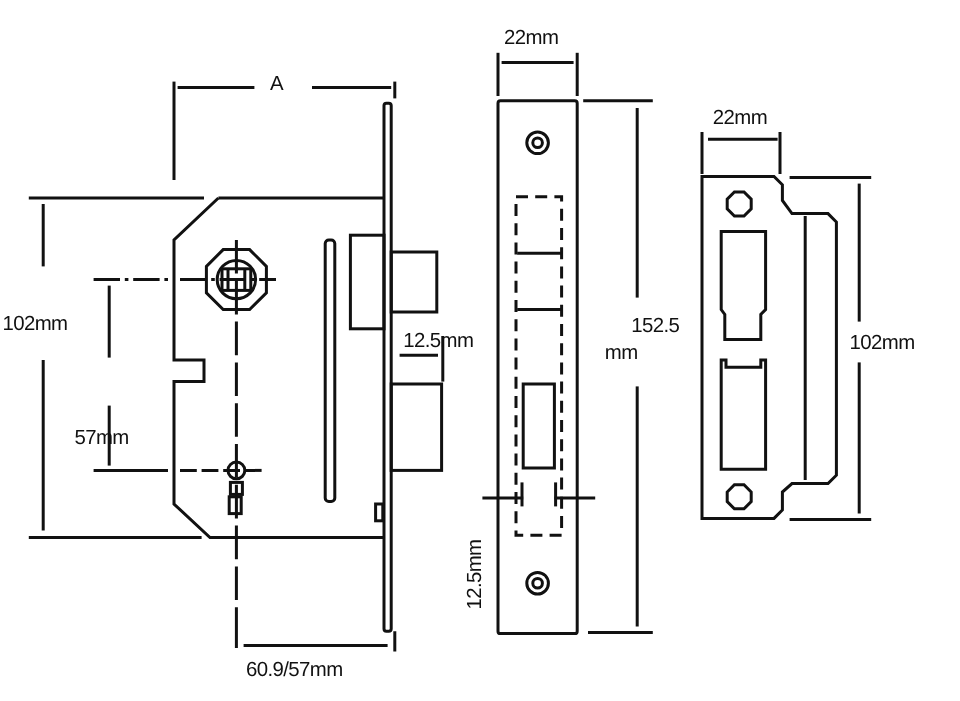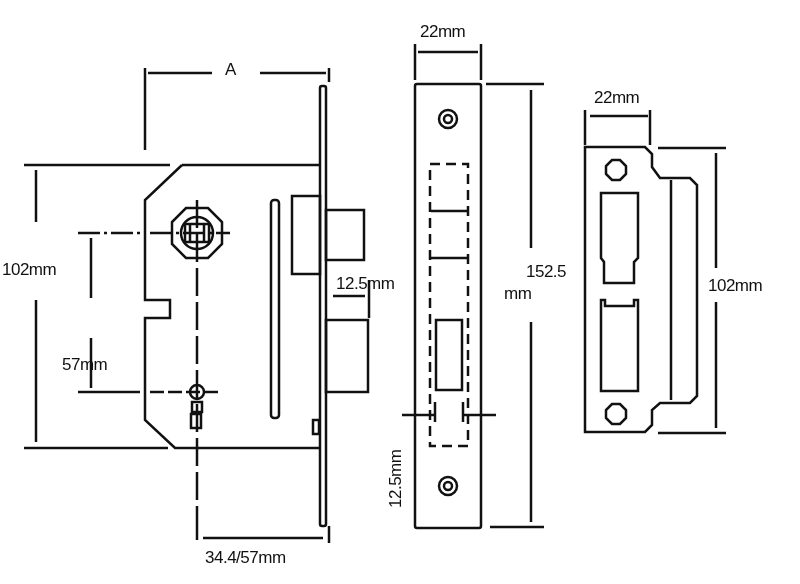--- a/index.html
+++ b/index.html
@@ -123,7 +123,7 @@
 <div class="lbl" style="left:225px;top:60px;">A</div>
 <div class="lbl" style="left:2px;top:260px;">102mm</div>
 <div class="lbl" style="left:62px;top:308px;margin-top:47px;">57mm</div>
-<div class="lbl" style="left:205px;top:548px;">34.4/57mm</div>
+<div class="lbl" style="left:205px;top:548px;">60.9/57mm</div>
 <div class="lbl" style="left:336px;top:274px;">12.5mm</div>
 
 <div class="lbl" style="left:420px;top:22px;">22mm</div>

